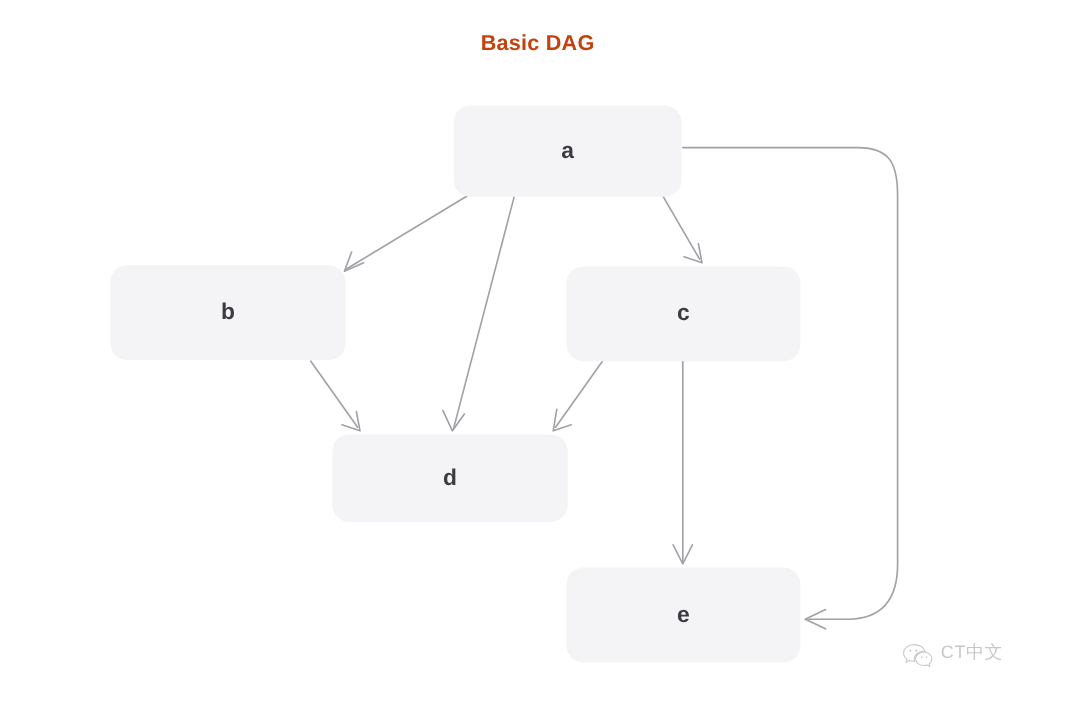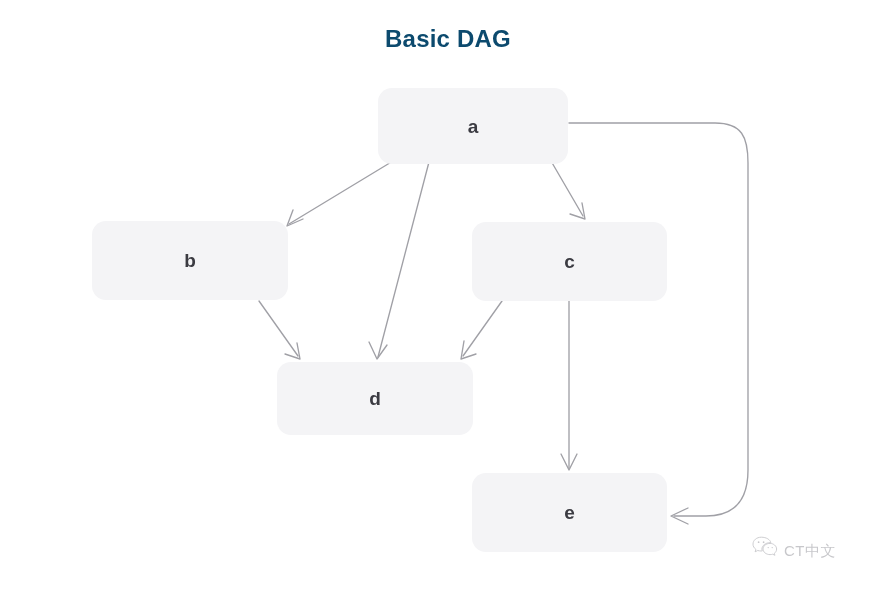--- a/index.html
+++ b/index.html
@@ -30,9 +30,9 @@
     top: 27px;
     width: 896px;
     text-align: center;
-    font-size: 24px;
+    font-size: 18px;
     font-weight: bold;
-    color: #0c4a6e;
+    color: #c2410c;
     letter-spacing: 0.2px;
     line-height: 1;
     user-select: none;

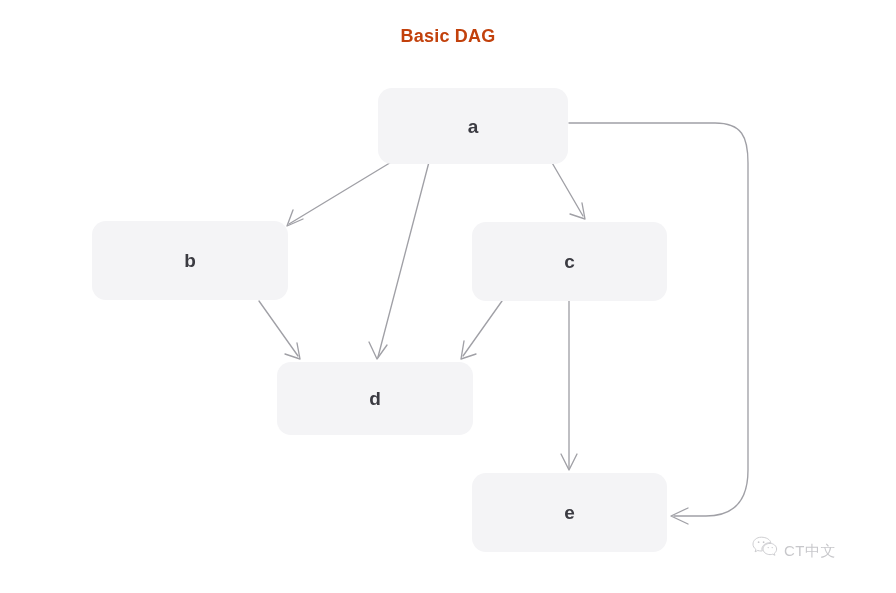--- a/index.html
+++ b/index.html
@@ -86,7 +86,7 @@
     left: 752px;
     top: 536px;
     display: flex;
-    align-items: flex-end;
+    align-items: flex-start;
     gap: 6px;
     opacity: 0.55;
     user-select: none;

